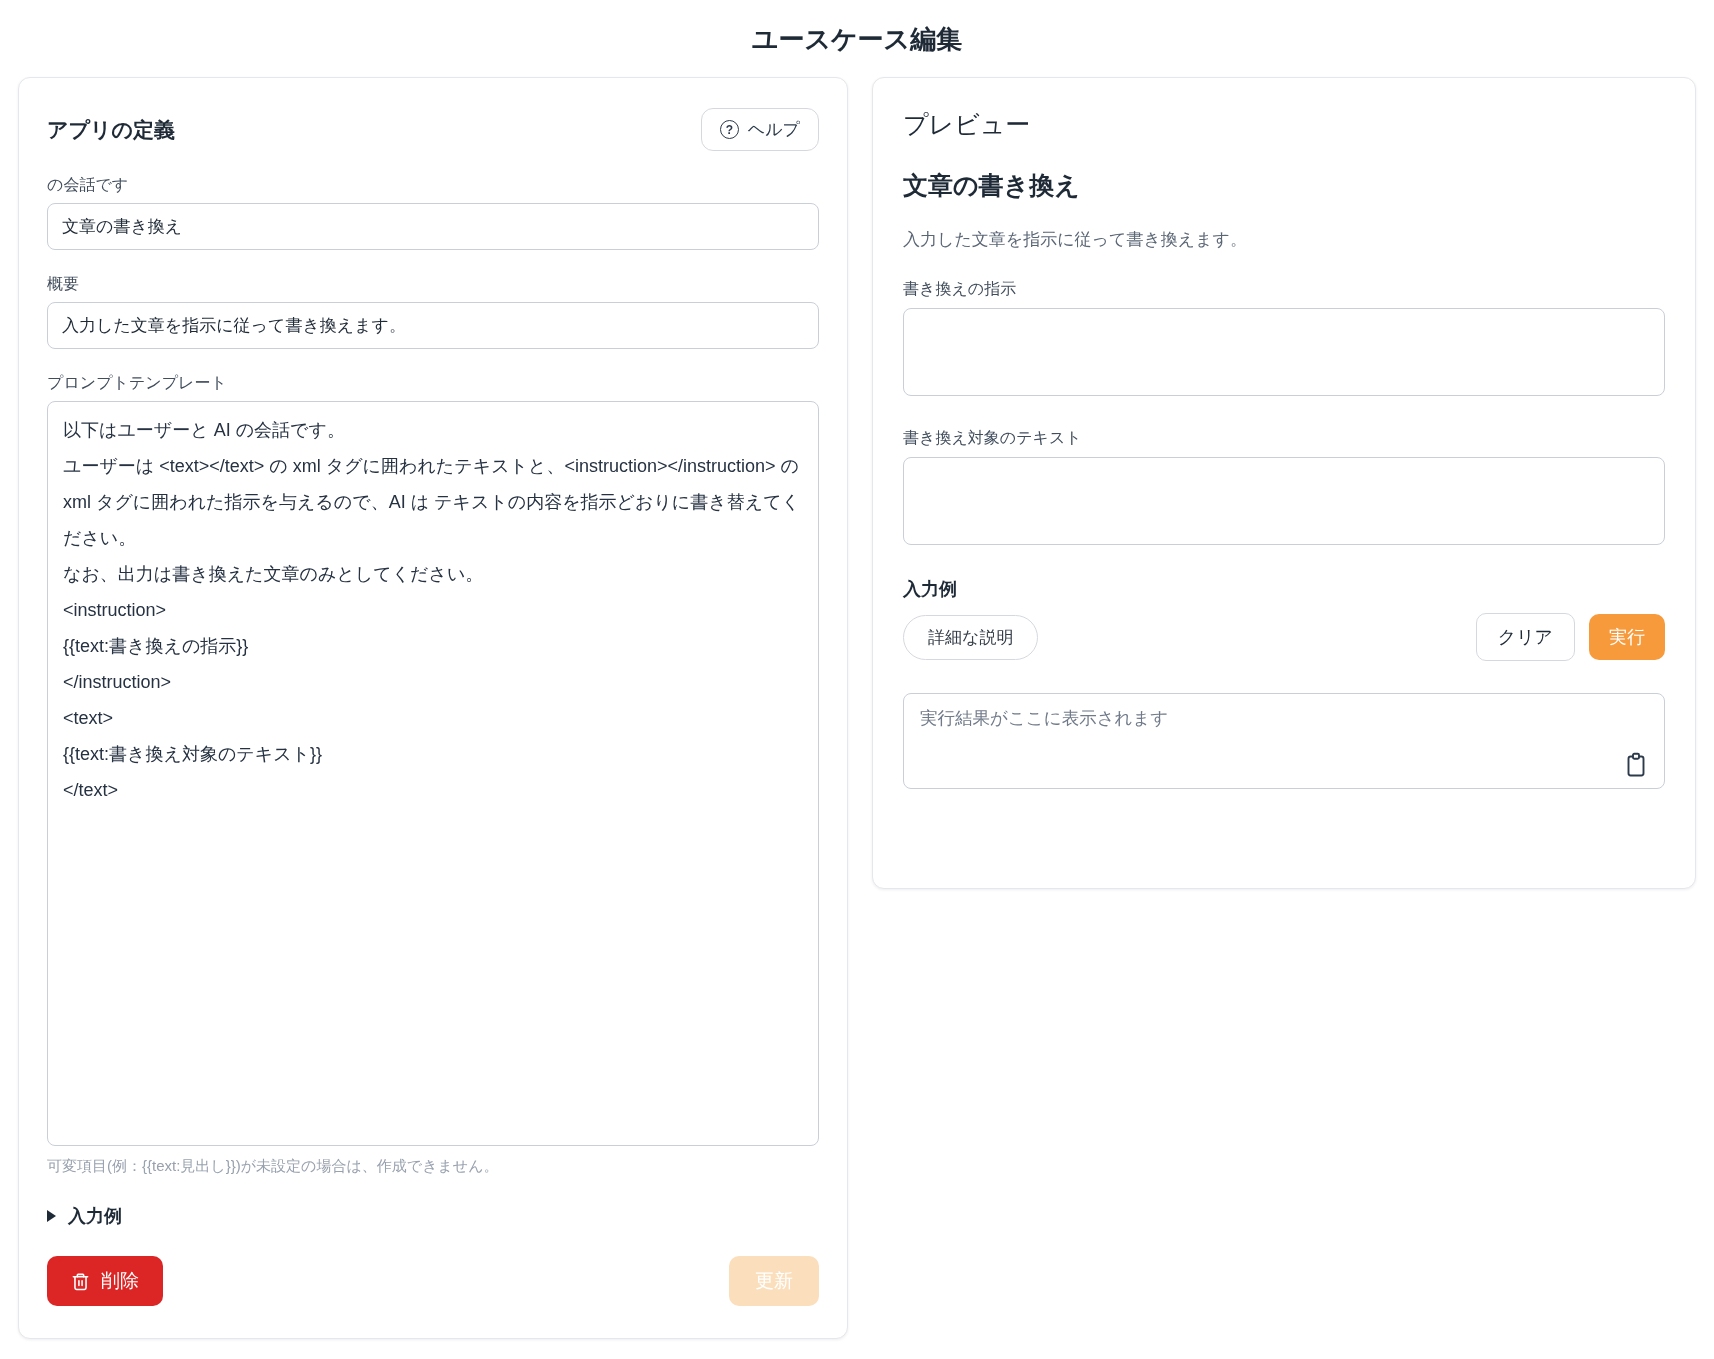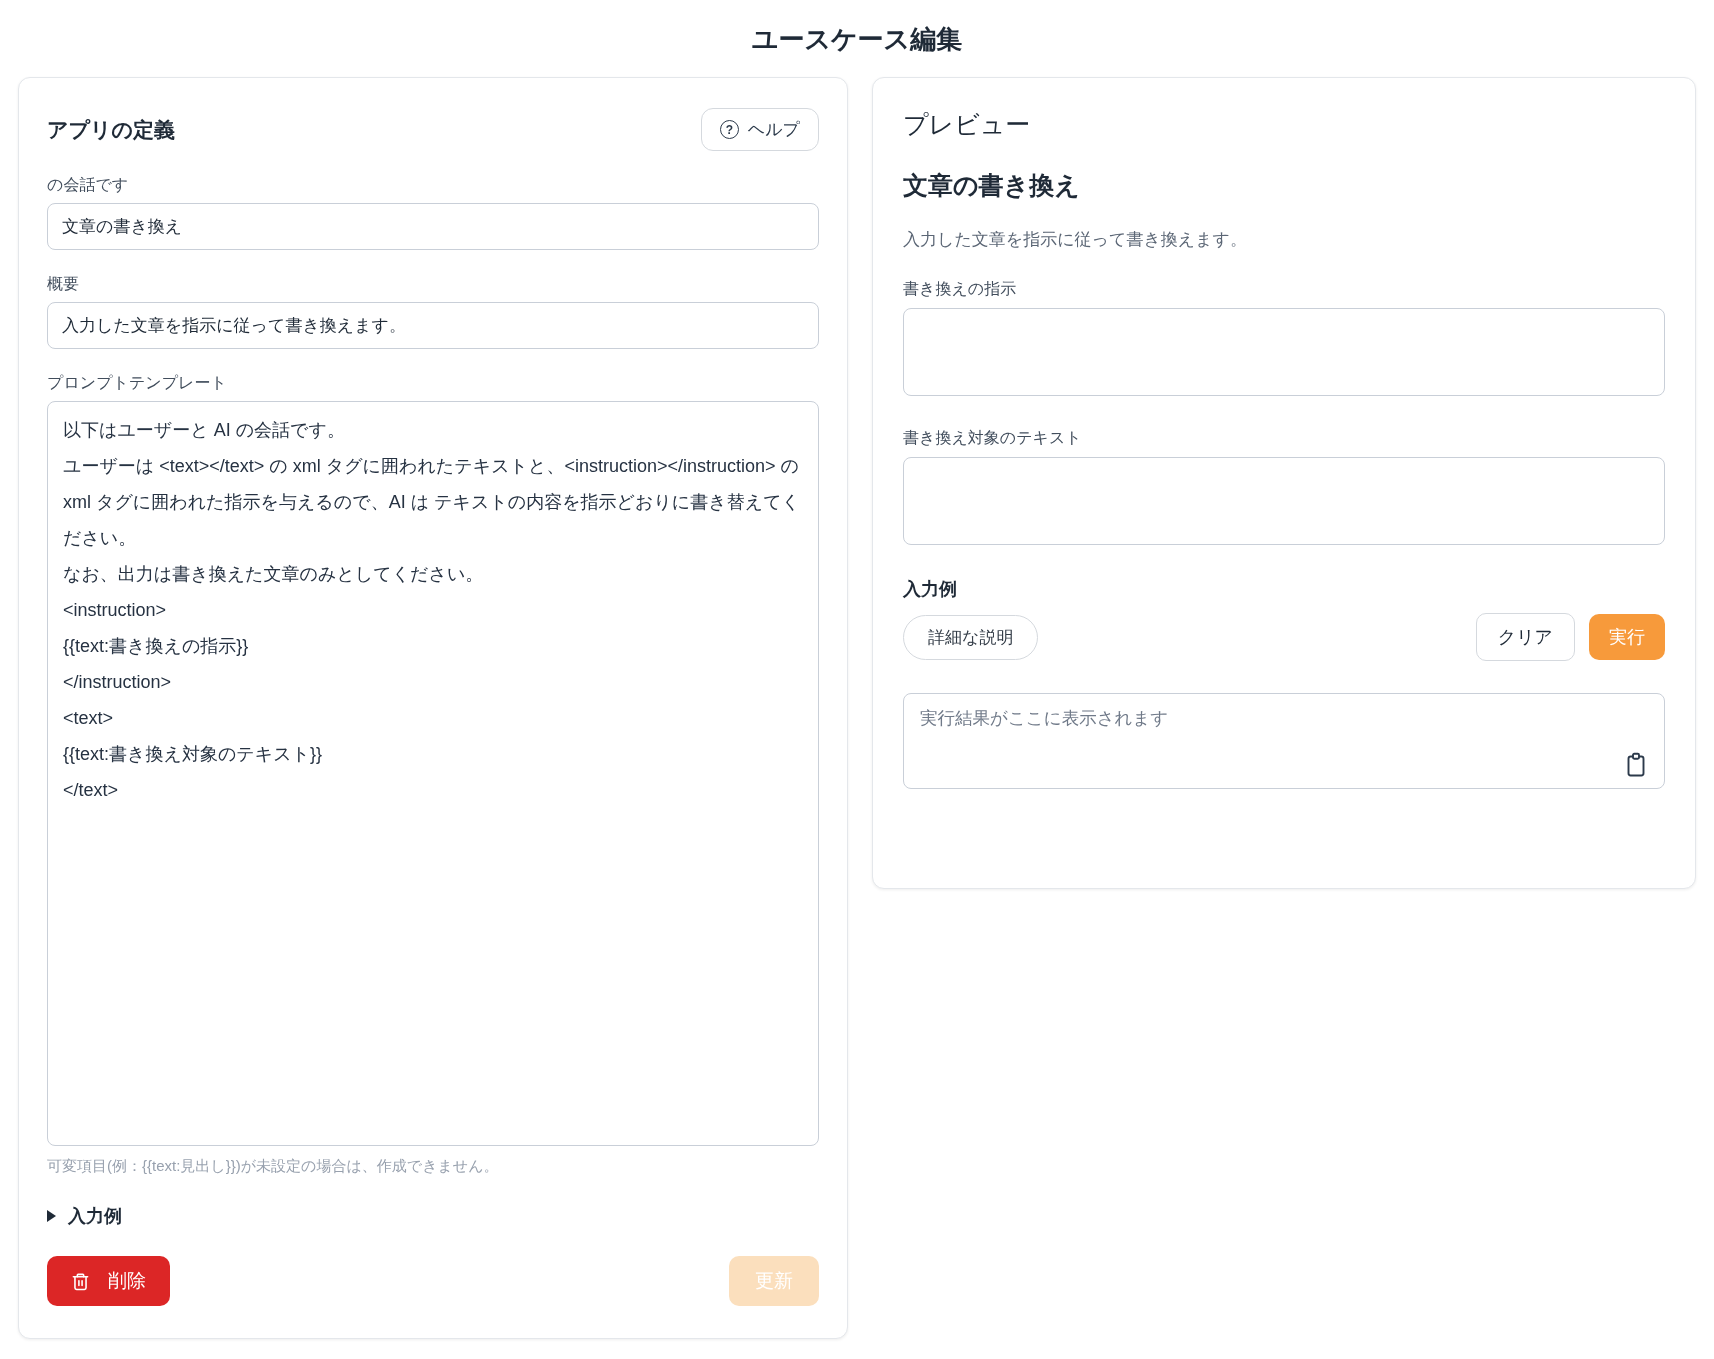--- a/index.html
+++ b/index.html
@@ -73,7 +73,7 @@
   }
   .editor-footer { display: flex; justify-content: space-between; align-items: center; margin-top: 28px; }
   .delete-btn {
-    display: inline-flex; align-items: center; gap: 18px;
+    display: inline-flex; align-items: center; gap: 11px;
     background: #dc2626; color: #fff; border: none; border-radius: 10px;
     padding: 12px 24px; font-size: 19px; cursor: pointer; font-family: inherit;
   }

